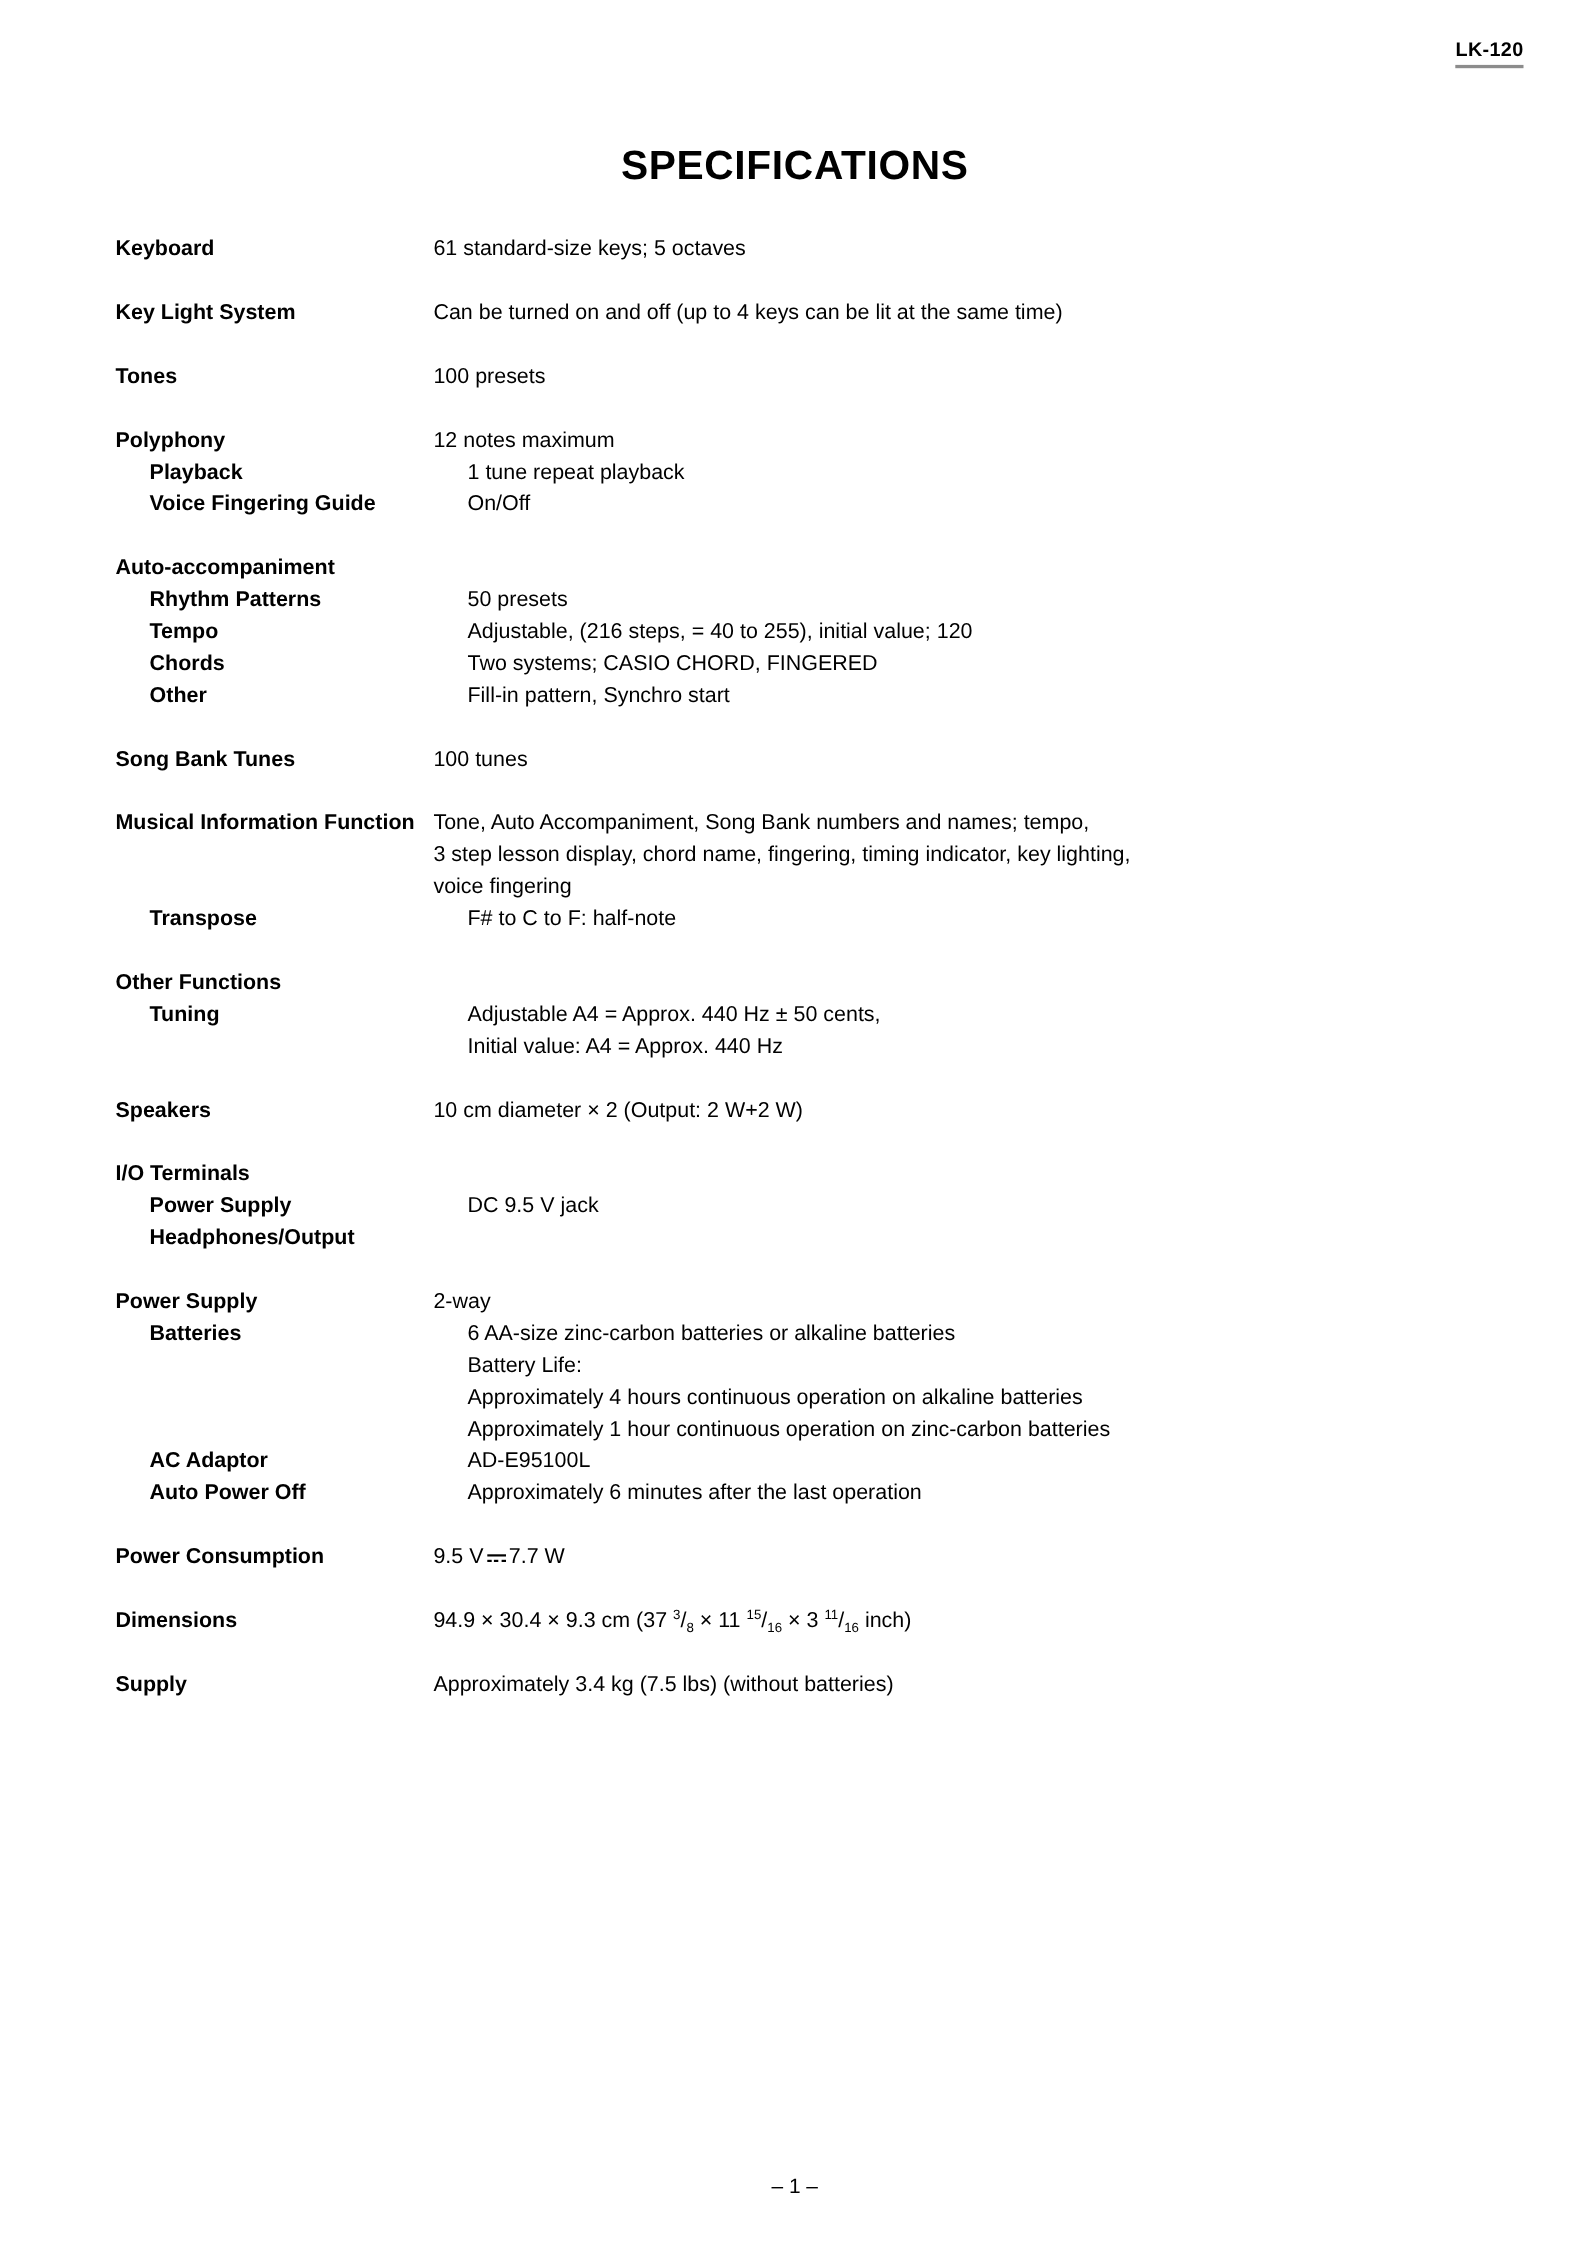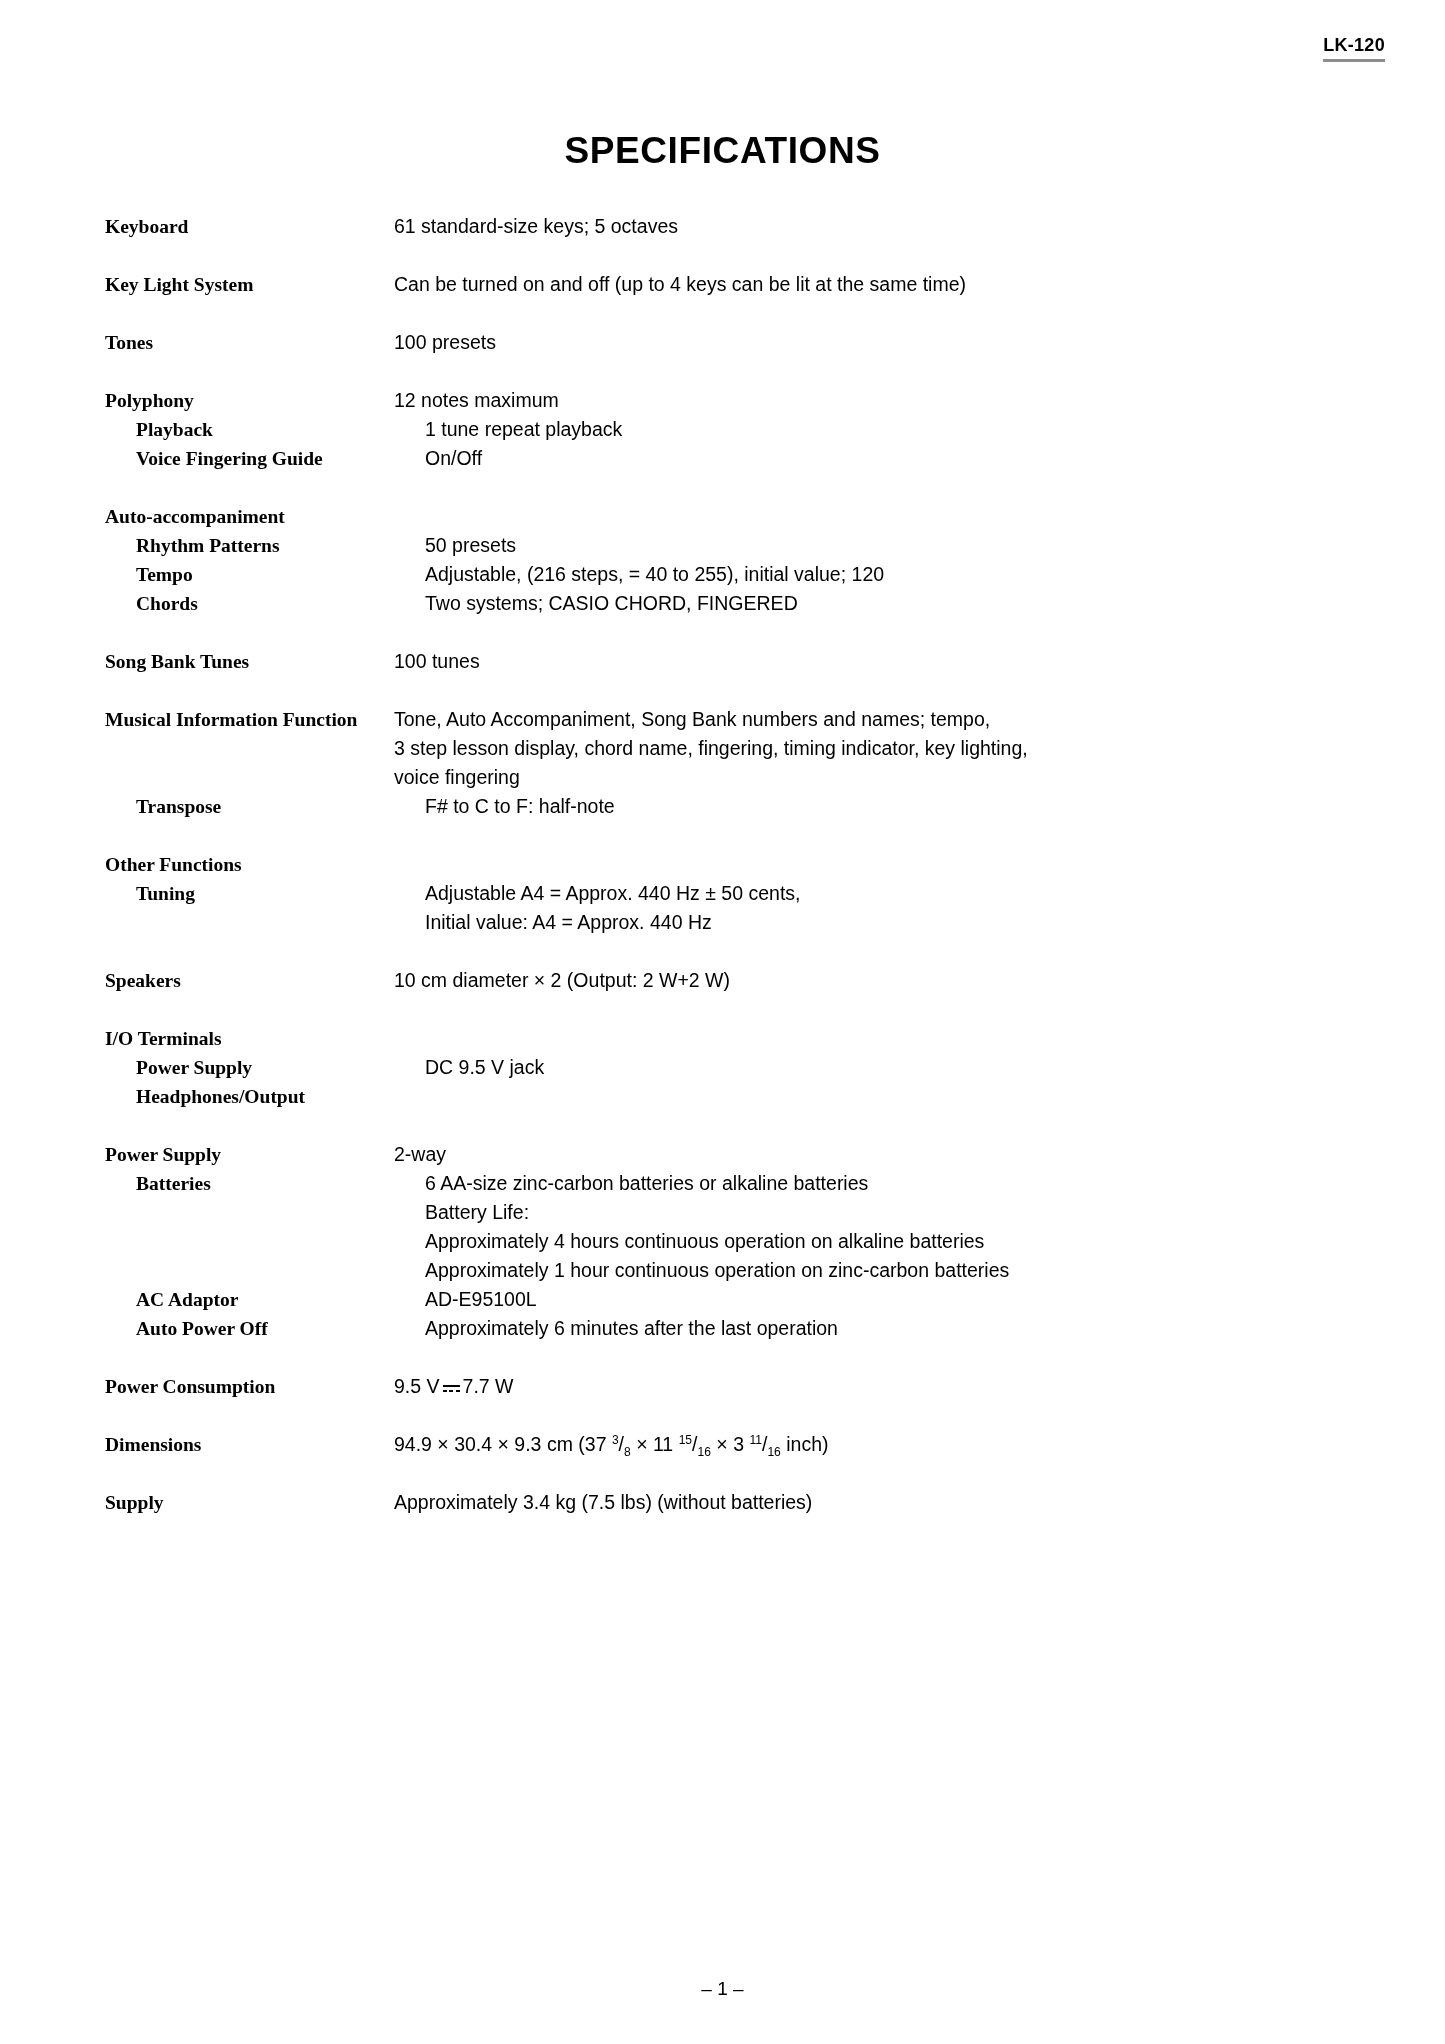--- a/index.html
+++ b/index.html
@@ -71,7 +71,6 @@
     font-weight: bold;
     line-height: 29px;
     white-space: nowrap;
-    font-family: Liberation Serif, serif;
   }
   .spec-label.indent { padding-left: 31px; }
 

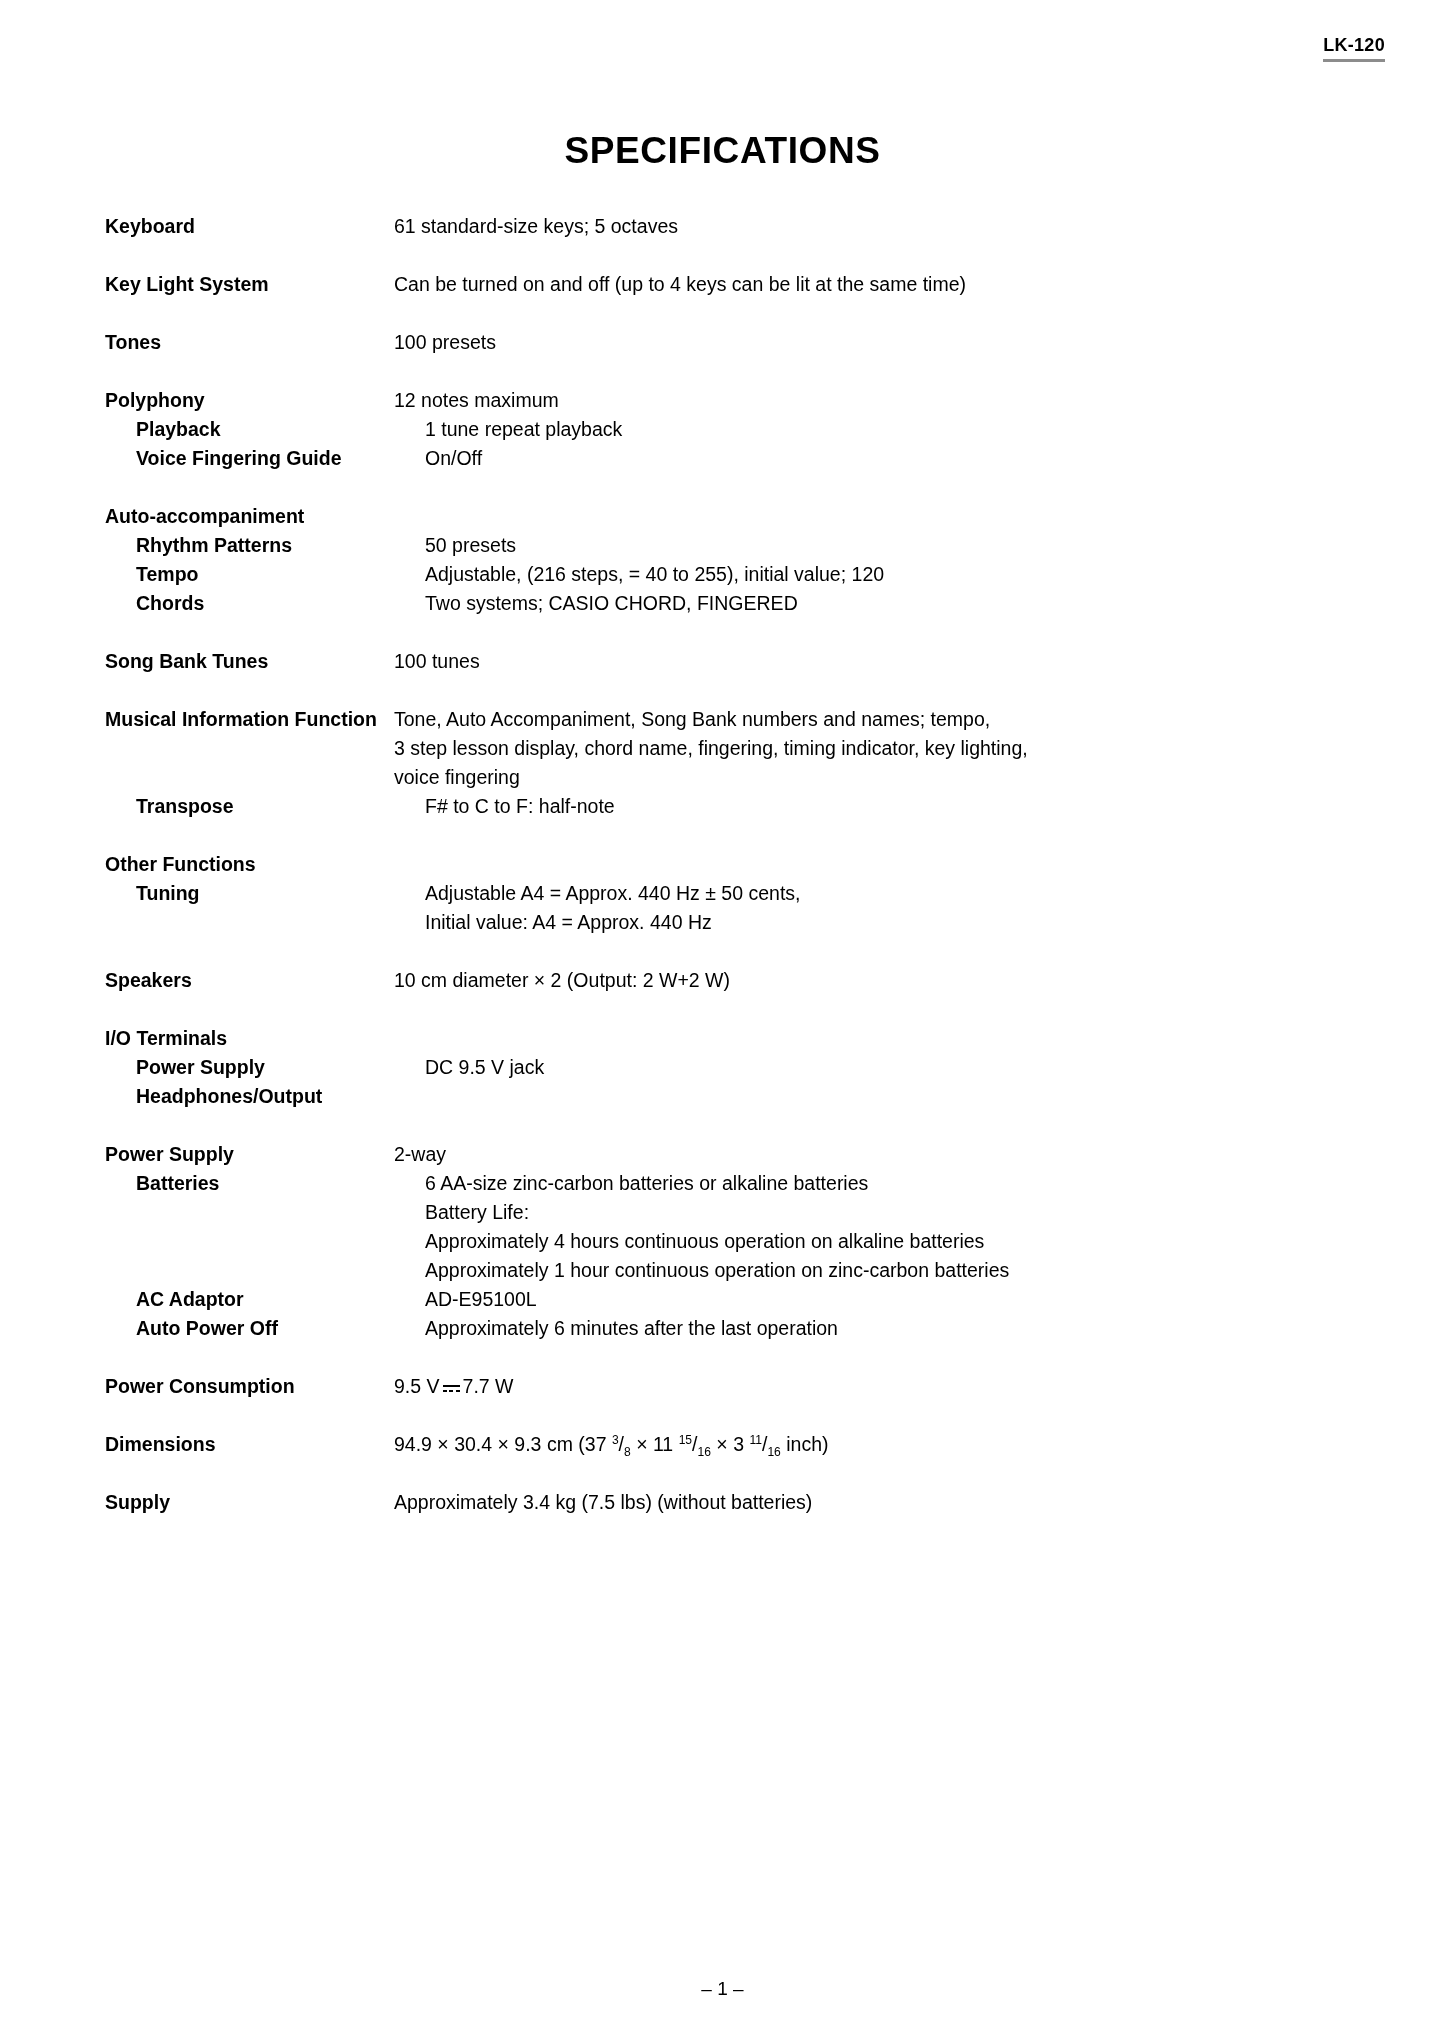--- a/index.html
+++ b/index.html
@@ -189,6 +189,12 @@
           <span class="vline">Two systems; CASIO CHORD, FINGERED</span>
         </div>
       </div>
+      <div class="spec-row tight">
+        <div class="spec-label indent">Other</div>
+        <div class="spec-value">
+          <span class="vline">Fill-in pattern, Synchro start</span>
+        </div>
+      </div>
       <div class="spec-row gap-before">
         <div class="spec-label">Song Bank Tunes</div>
         <div class="spec-value">

